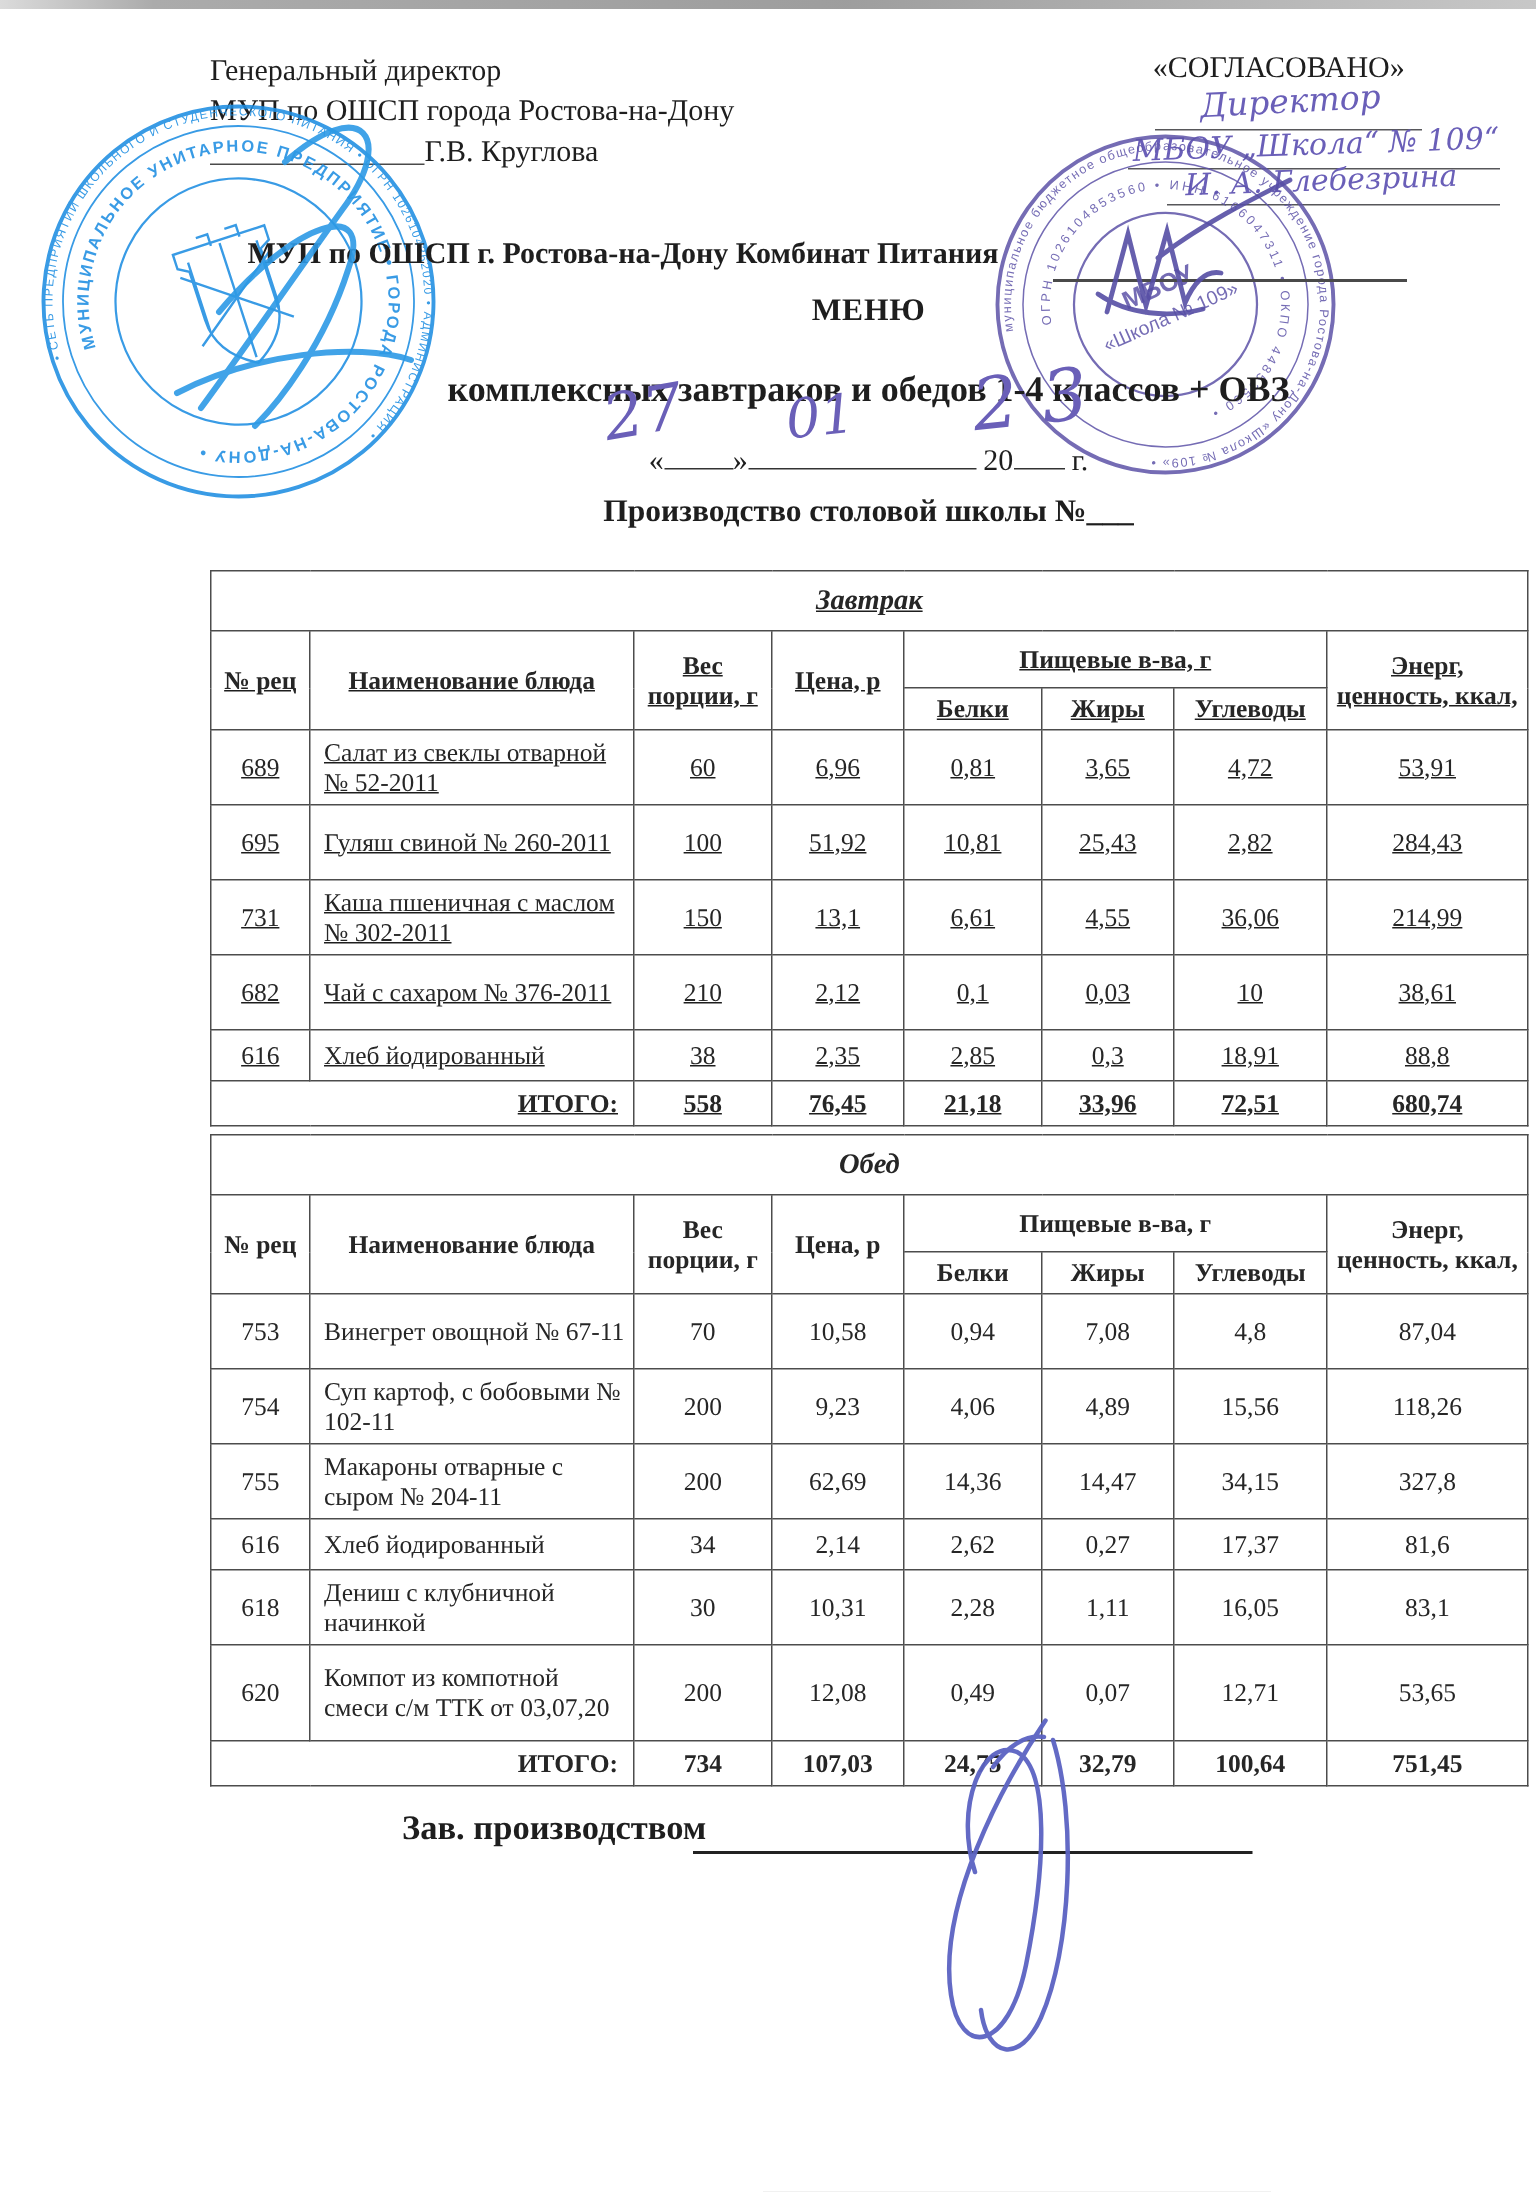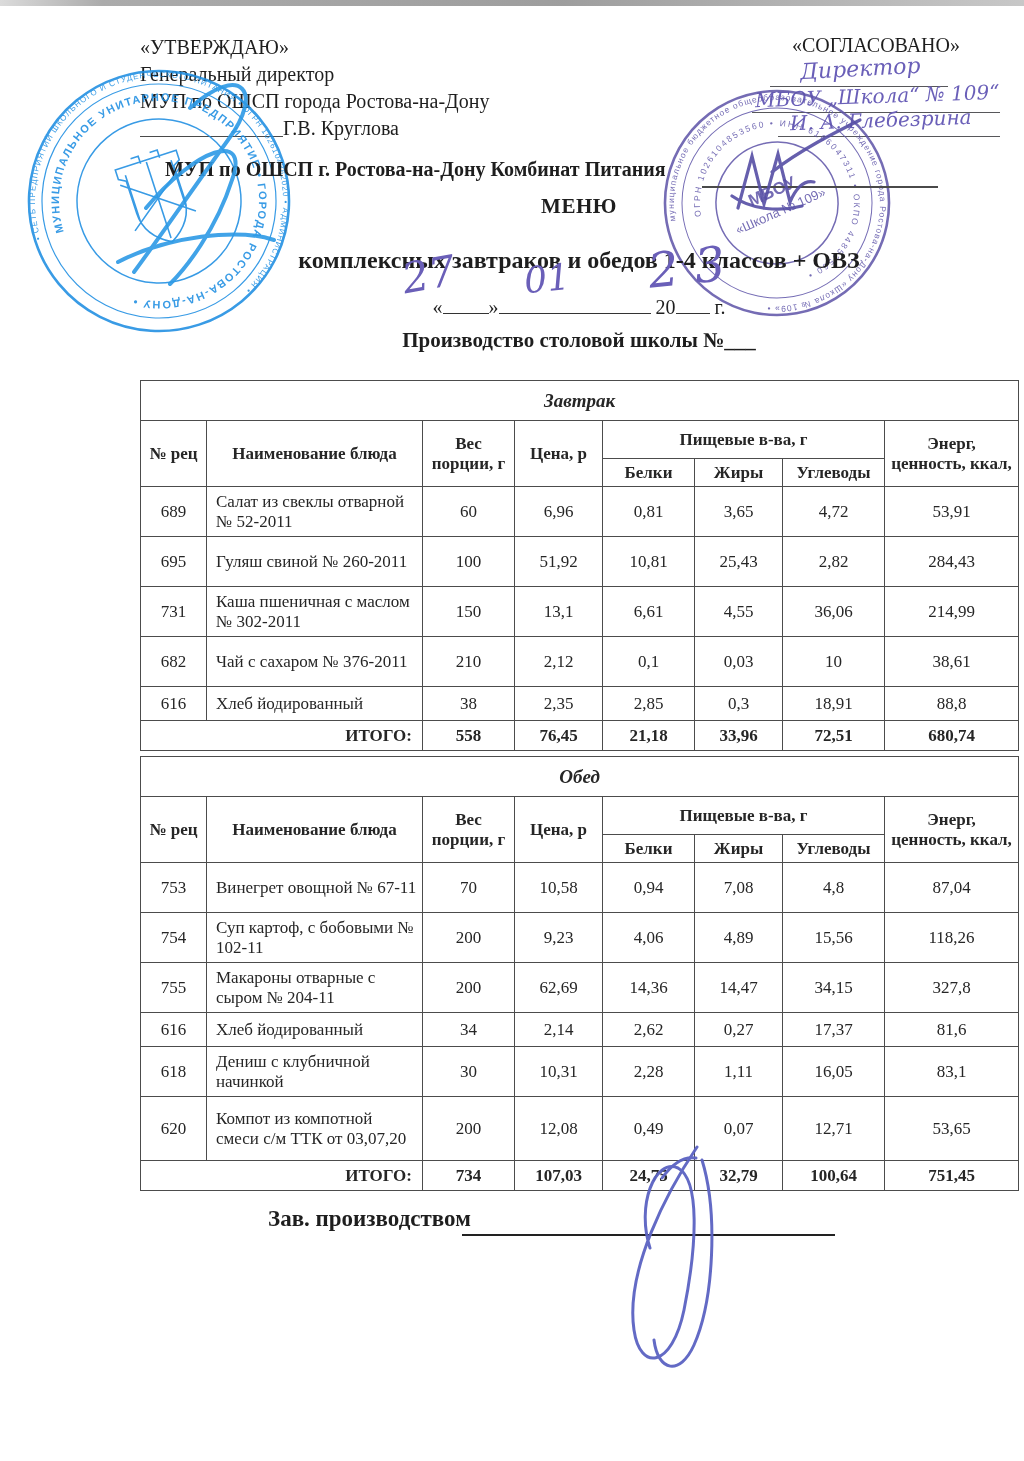--- a/index.html
+++ b/index.html
@@ -52,7 +52,6 @@
   <div class="abs scan-edge"></div>
 
   <div class="abs approve">
-    <div>«УТВЕРЖДАЮ»</div>
     <div>Генеральный директор</div>
     <div>МУП по ОШСП города Ростова-на-Дону</div>
     <div class="nameline">

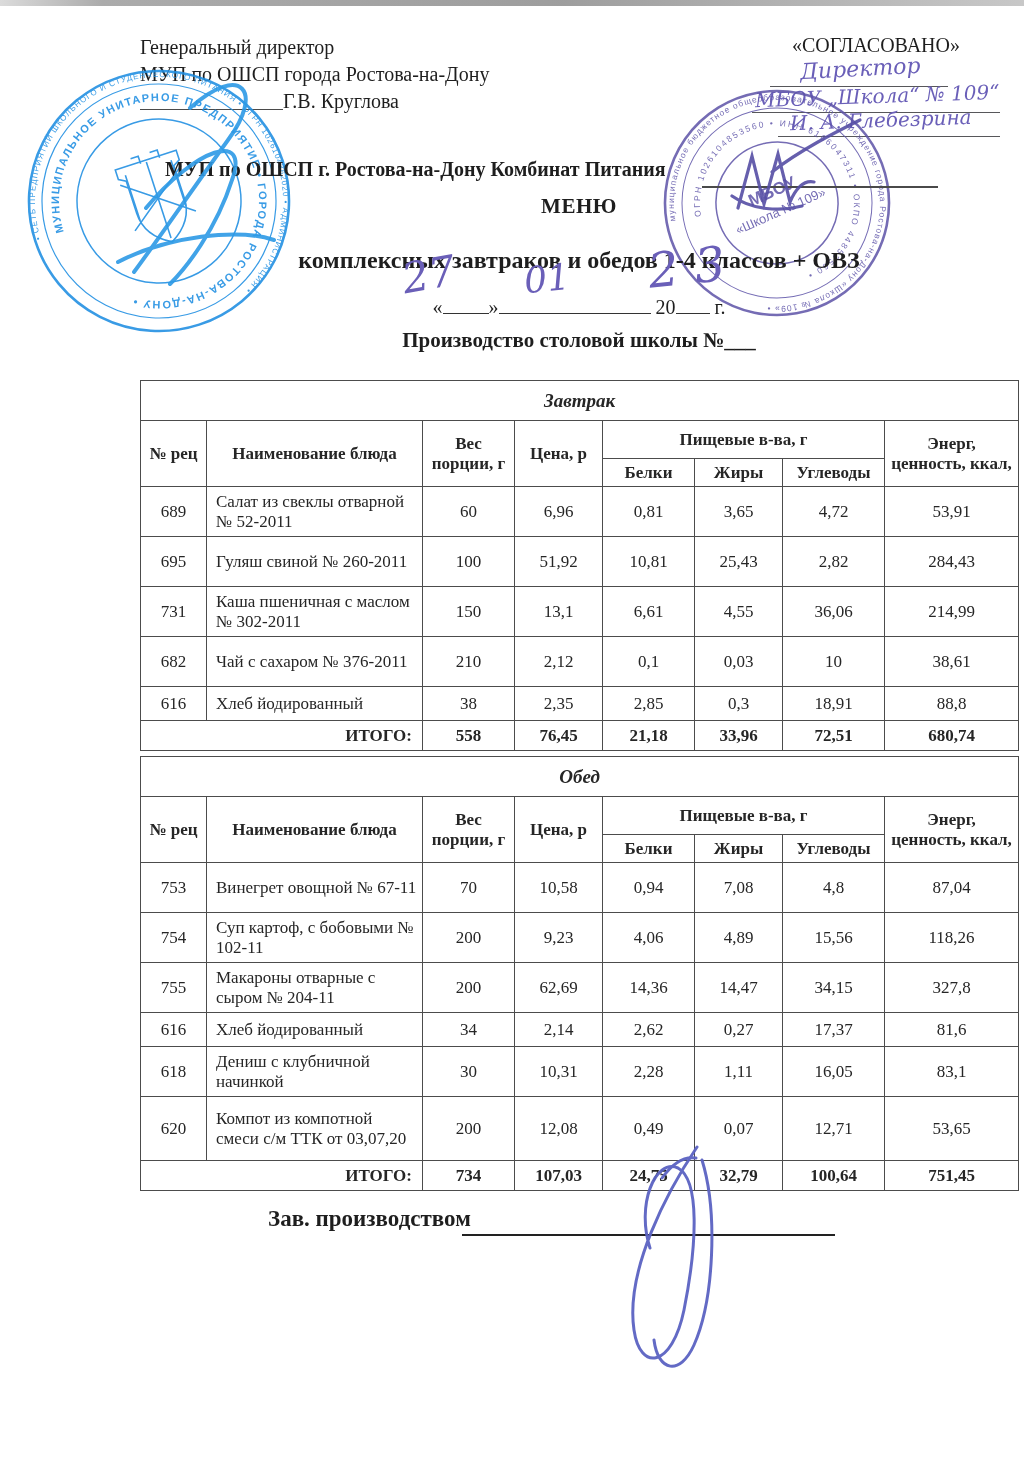--- a/index.html
+++ b/index.html
@@ -11,7 +11,7 @@
              background:linear-gradient(90deg,#cfcfcf 0%,#8f8f8f 10%,#7d7d7d 55%,#b5b5b5 100%);opacity:.75;}
   
   .approve{left:140px;top:34px;font-size:20px;line-height:27px;}
-  .agree-title{left:745px;top:34px;width:215px;text-align:right;font-size:20px;}
+  .agree-title{left:745px;top:34px;width:215px;text-align:center;font-size:20px;}
   .nameline{display:flex;align-items:flex-end;}
   .uline{background:#4a4a4a;height:1.5px;}
   .hw{font-family:"DejaVu Serif", serif;font-style:italic;color:#6a5fb8;}

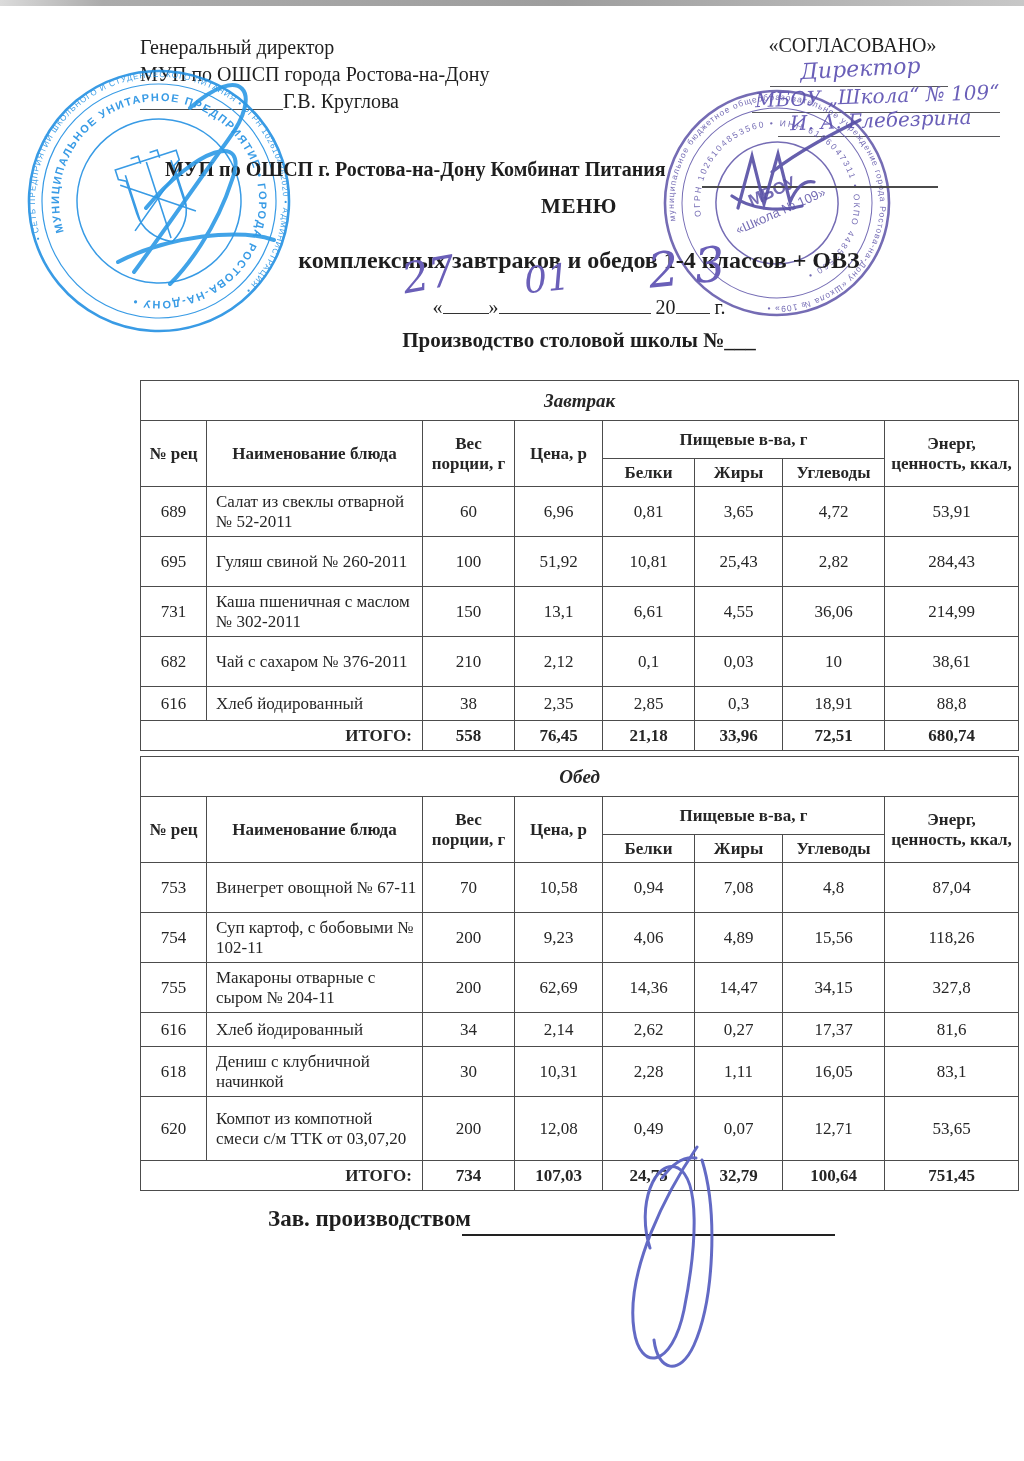--- a/index.html
+++ b/index.html
@@ -131,7 +131,7 @@
 
   <div class="abs production b">Производство столовой школы №___</div>
 
-  <table class="menu" style="top:380px;">
+  <table class="menu" style="top:380px;text-decoration:underline;">
     <colgroup>
       <col style="width:66px">
         <col style="width:216px">

